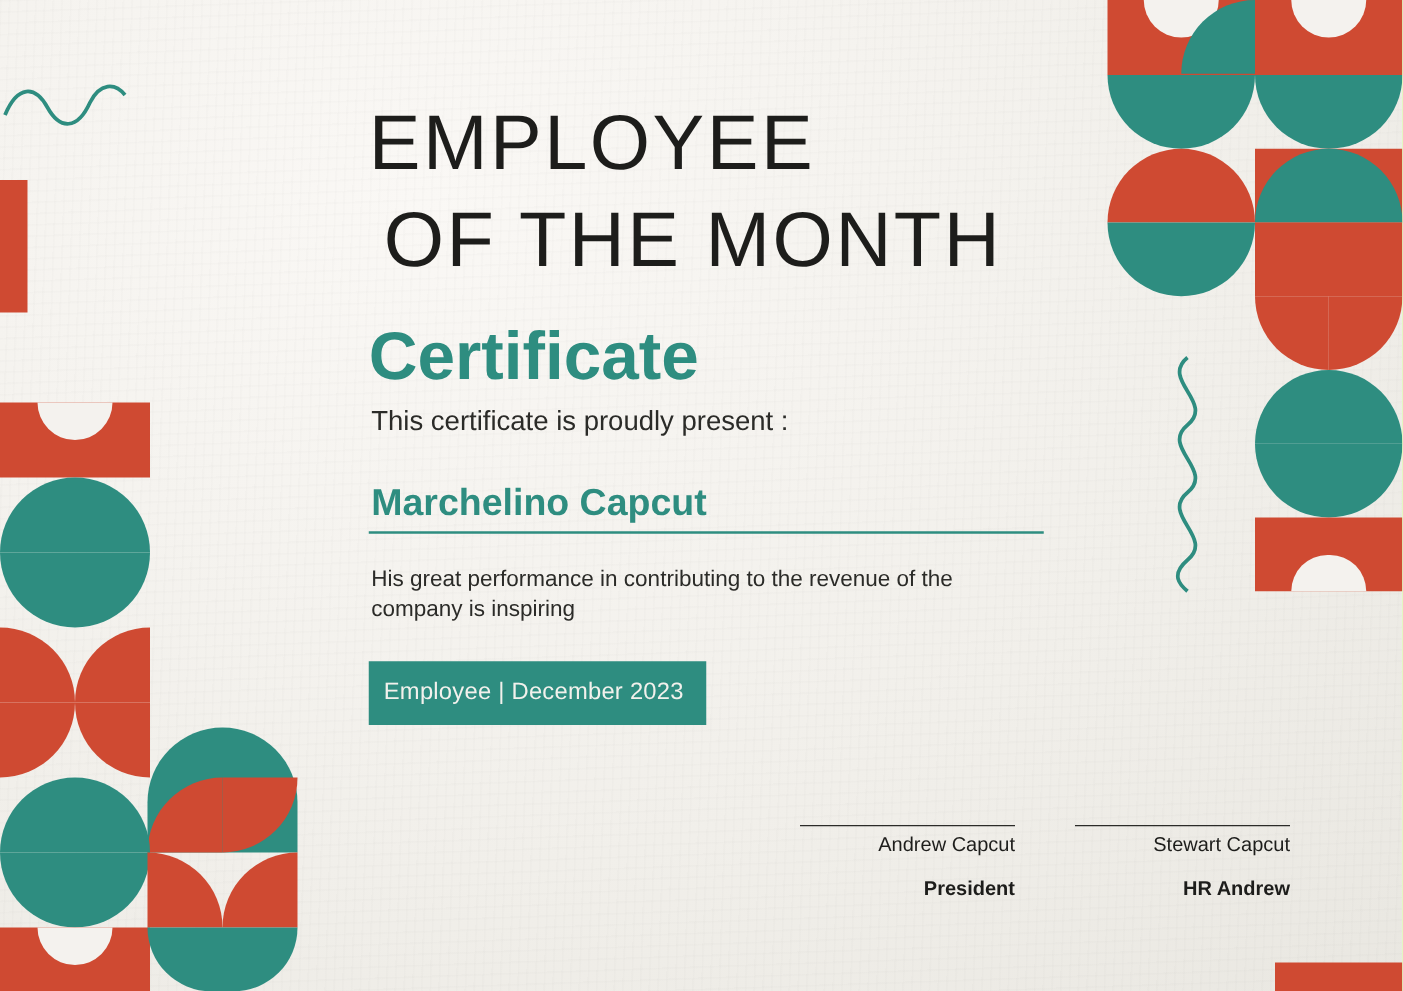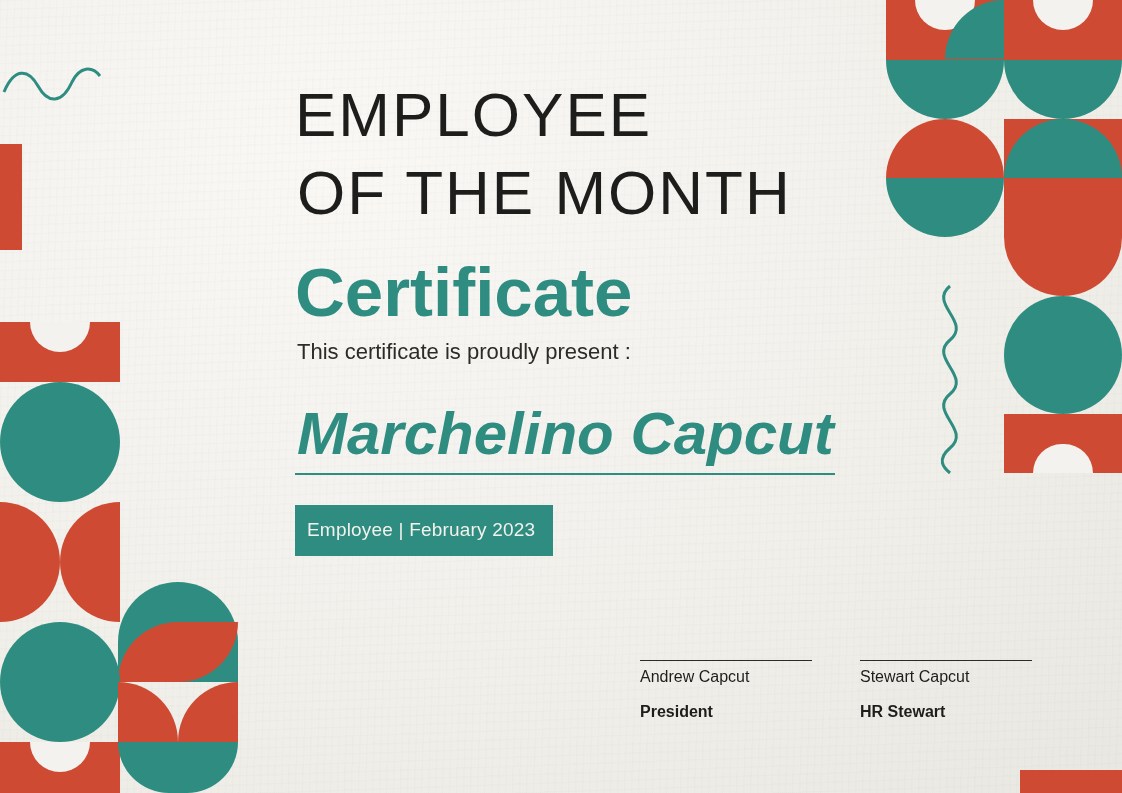--- a/index.html
+++ b/index.html
@@ -56,7 +56,7 @@
     margin: 0;
     white-space: nowrap;
   }
-  .title .line2 { display: block; margin-left: 2px; }
+  .title .line2 { display: block; margin-left: 12px; }
   .cert-word {
     margin: 26px 0 0 0;
     font-size: 69px;

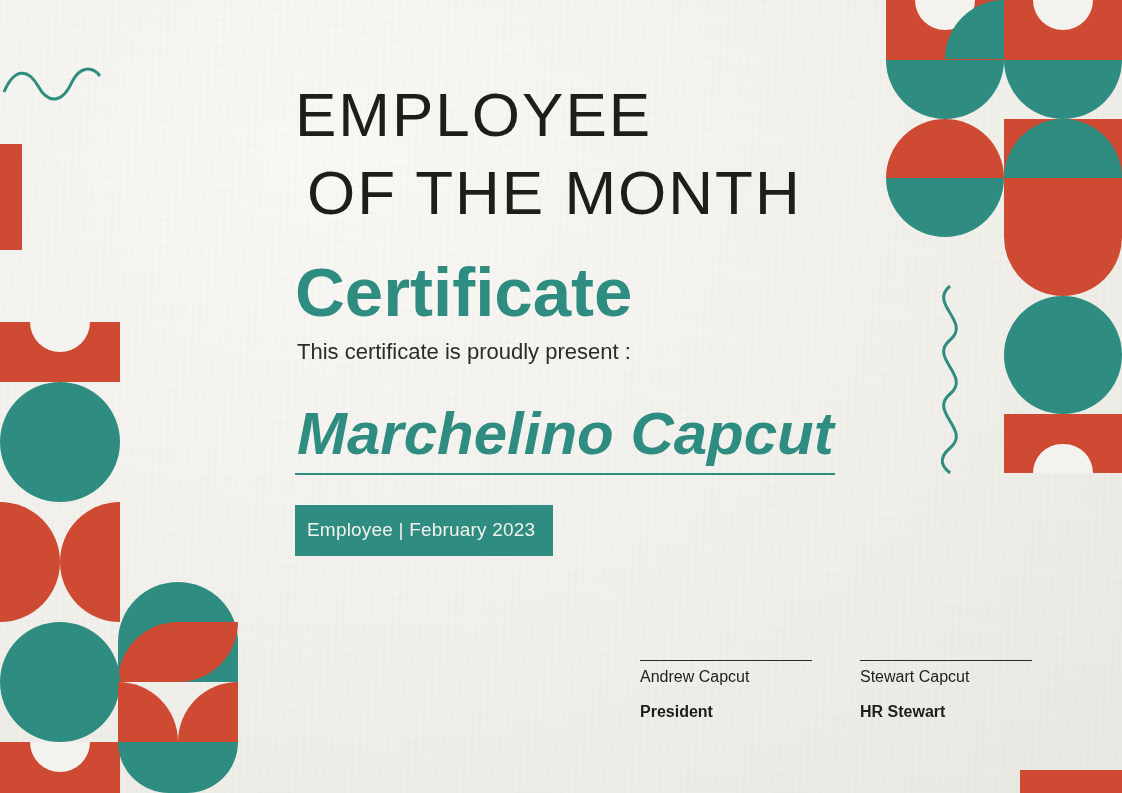--- a/index.html
+++ b/index.html
@@ -59,7 +59,7 @@
   .title .line2 { display: block; margin-left: 12px; }
   .cert-word {
     margin: 26px 0 0 0;
-    font-size: 69px;
+    font-size: 54px;
     font-weight: bold;
     color: #2e8d80;
     letter-spacing: 0px;

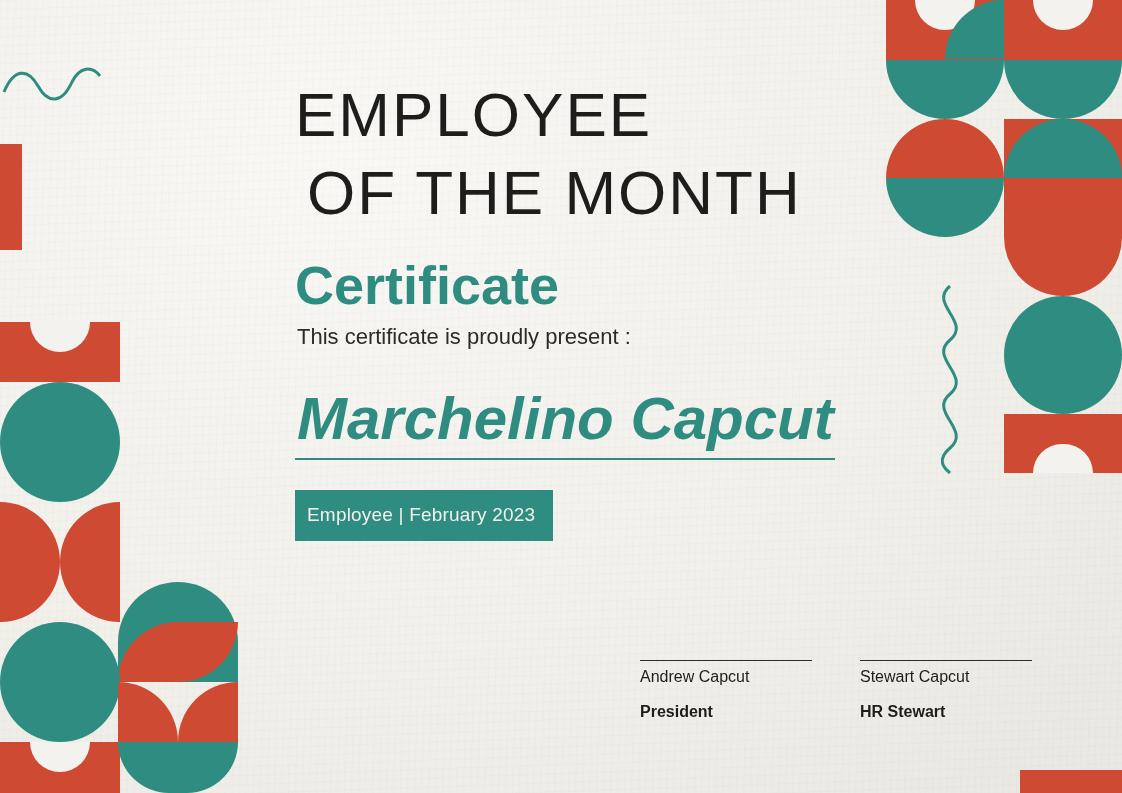--- a/index.html
+++ b/index.html
@@ -72,11 +72,10 @@
   }
   .recipient {
     margin: 36px 0 0 2px;
-    font-size: 60px;
+    font-size: 30px;
     font-weight: bold;
     color: #2e8d80;
     line-height: 1.1;
-    font-style: italic;
   }
   .rule {
     margin-top: 6px;

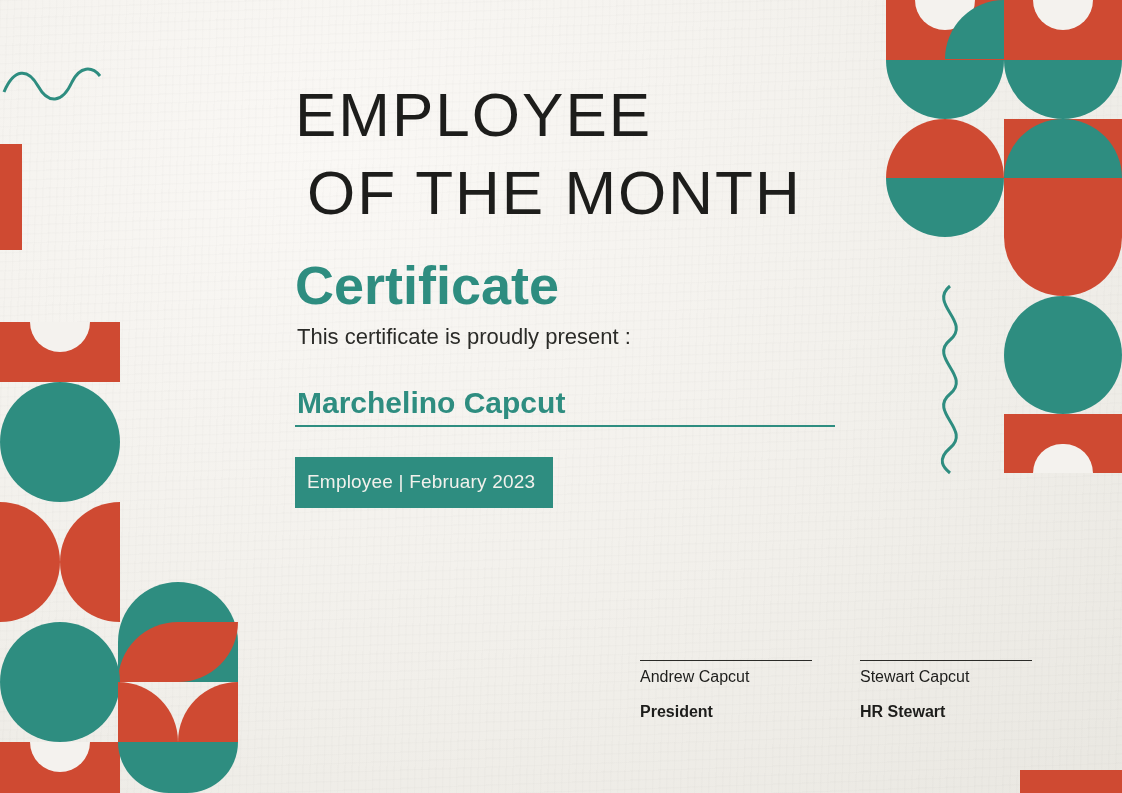--- a/index.html
+++ b/index.html
@@ -216,6 +216,7 @@
     <div class="recipient">Marchelino Capcut</div>
     <div class="rule"></div>
 
+    <div class="paragraph">His great performance in contributing to the revenue of the company is inspiring</div>
 
     <div class="badge">Employee | February 2023</div>
   </div>

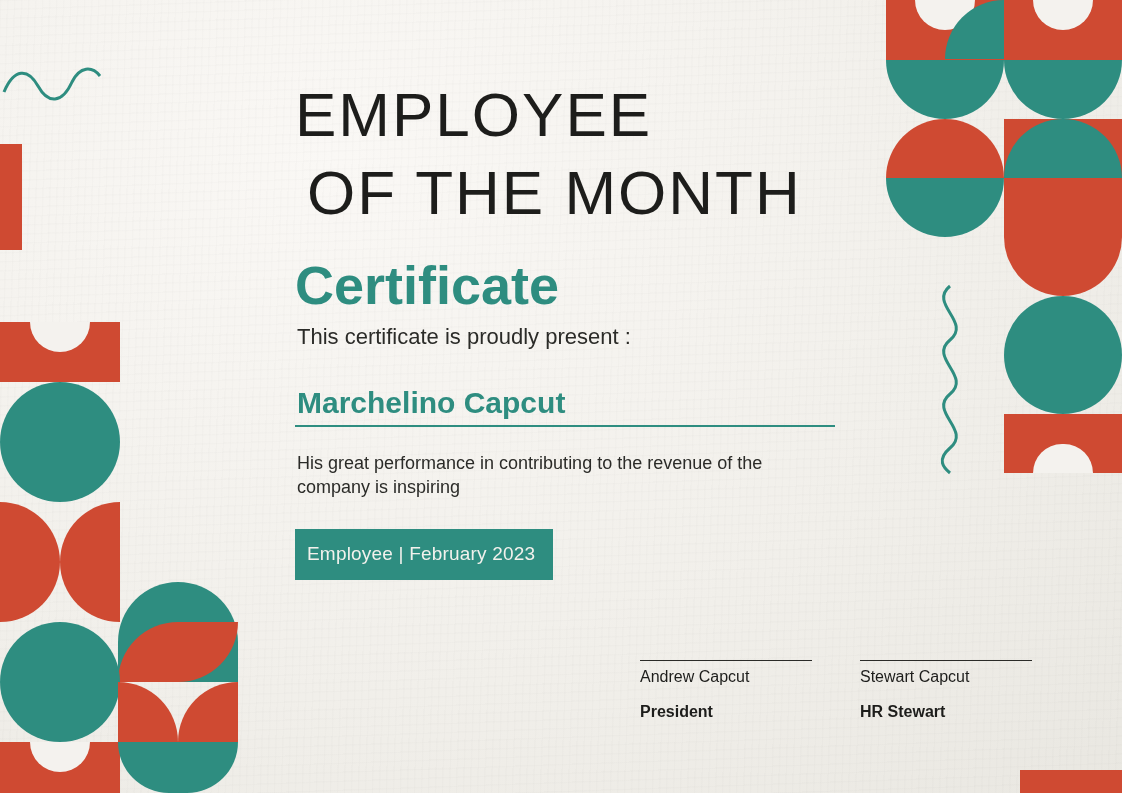--- a/index.html
+++ b/index.html
@@ -218,7 +218,7 @@
 
     <div class="paragraph">His great performance in contributing to the revenue of the company is inspiring</div>
 
-    <div class="badge">Employee | February 2023</div>
+    <div class="badge">Employee | December 2023</div>
   </div>
 
   <div class="sig-wrap">

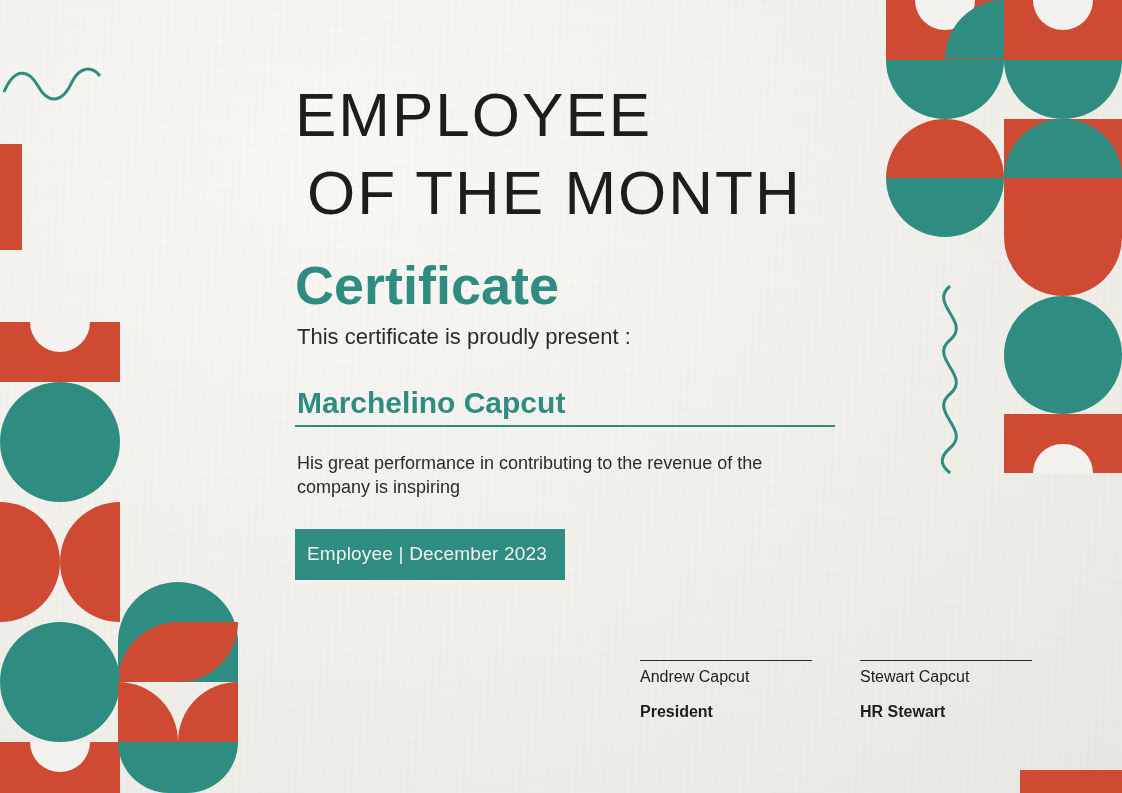--- a/index.html
+++ b/index.html
@@ -117,7 +117,7 @@
   }
   .sig {
     width: 172px;
-    text-align: left;
+    text-align: right;
   }
   .sig-line {
     height: 1px;

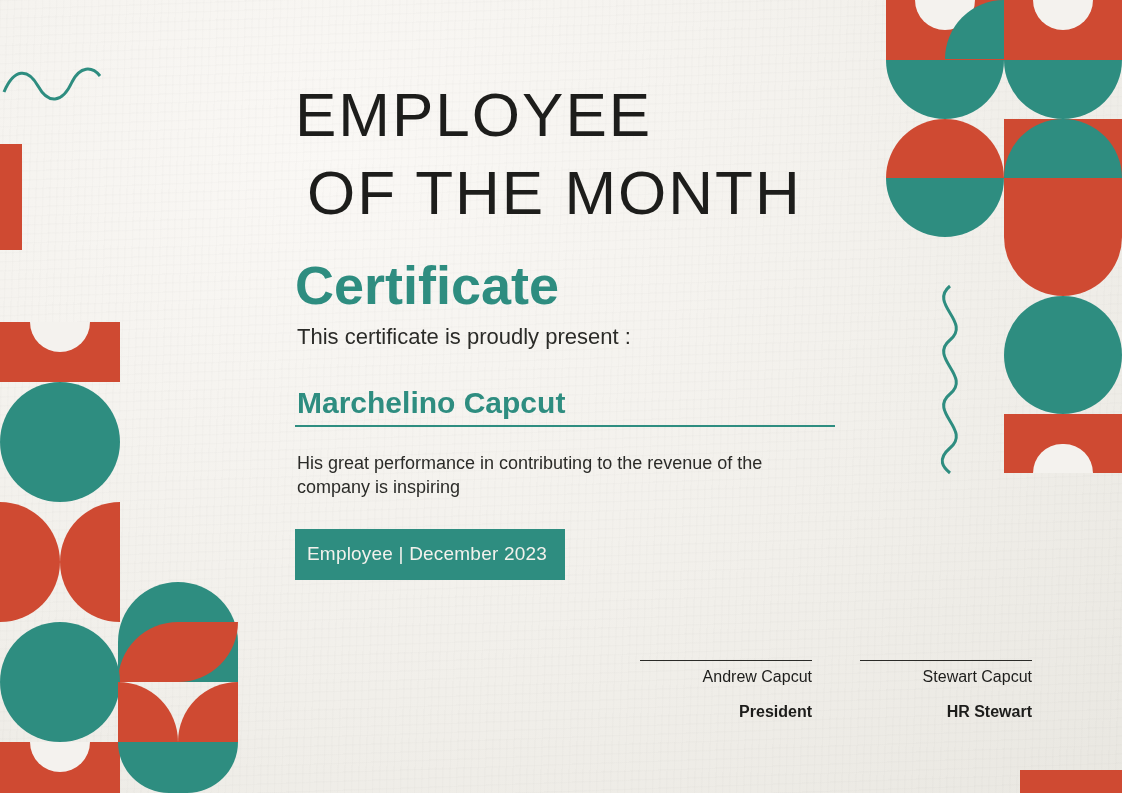--- a/index.html
+++ b/index.html
@@ -230,7 +230,7 @@
     <div class="sig">
       <div class="sig-line"></div>
       <div class="sig-name">Stewart Capcut</div>
-      <div class="sig-role">HR Stewart</div>
+      <div class="sig-role">HR Andrew</div>
     </div>
   </div>
 

